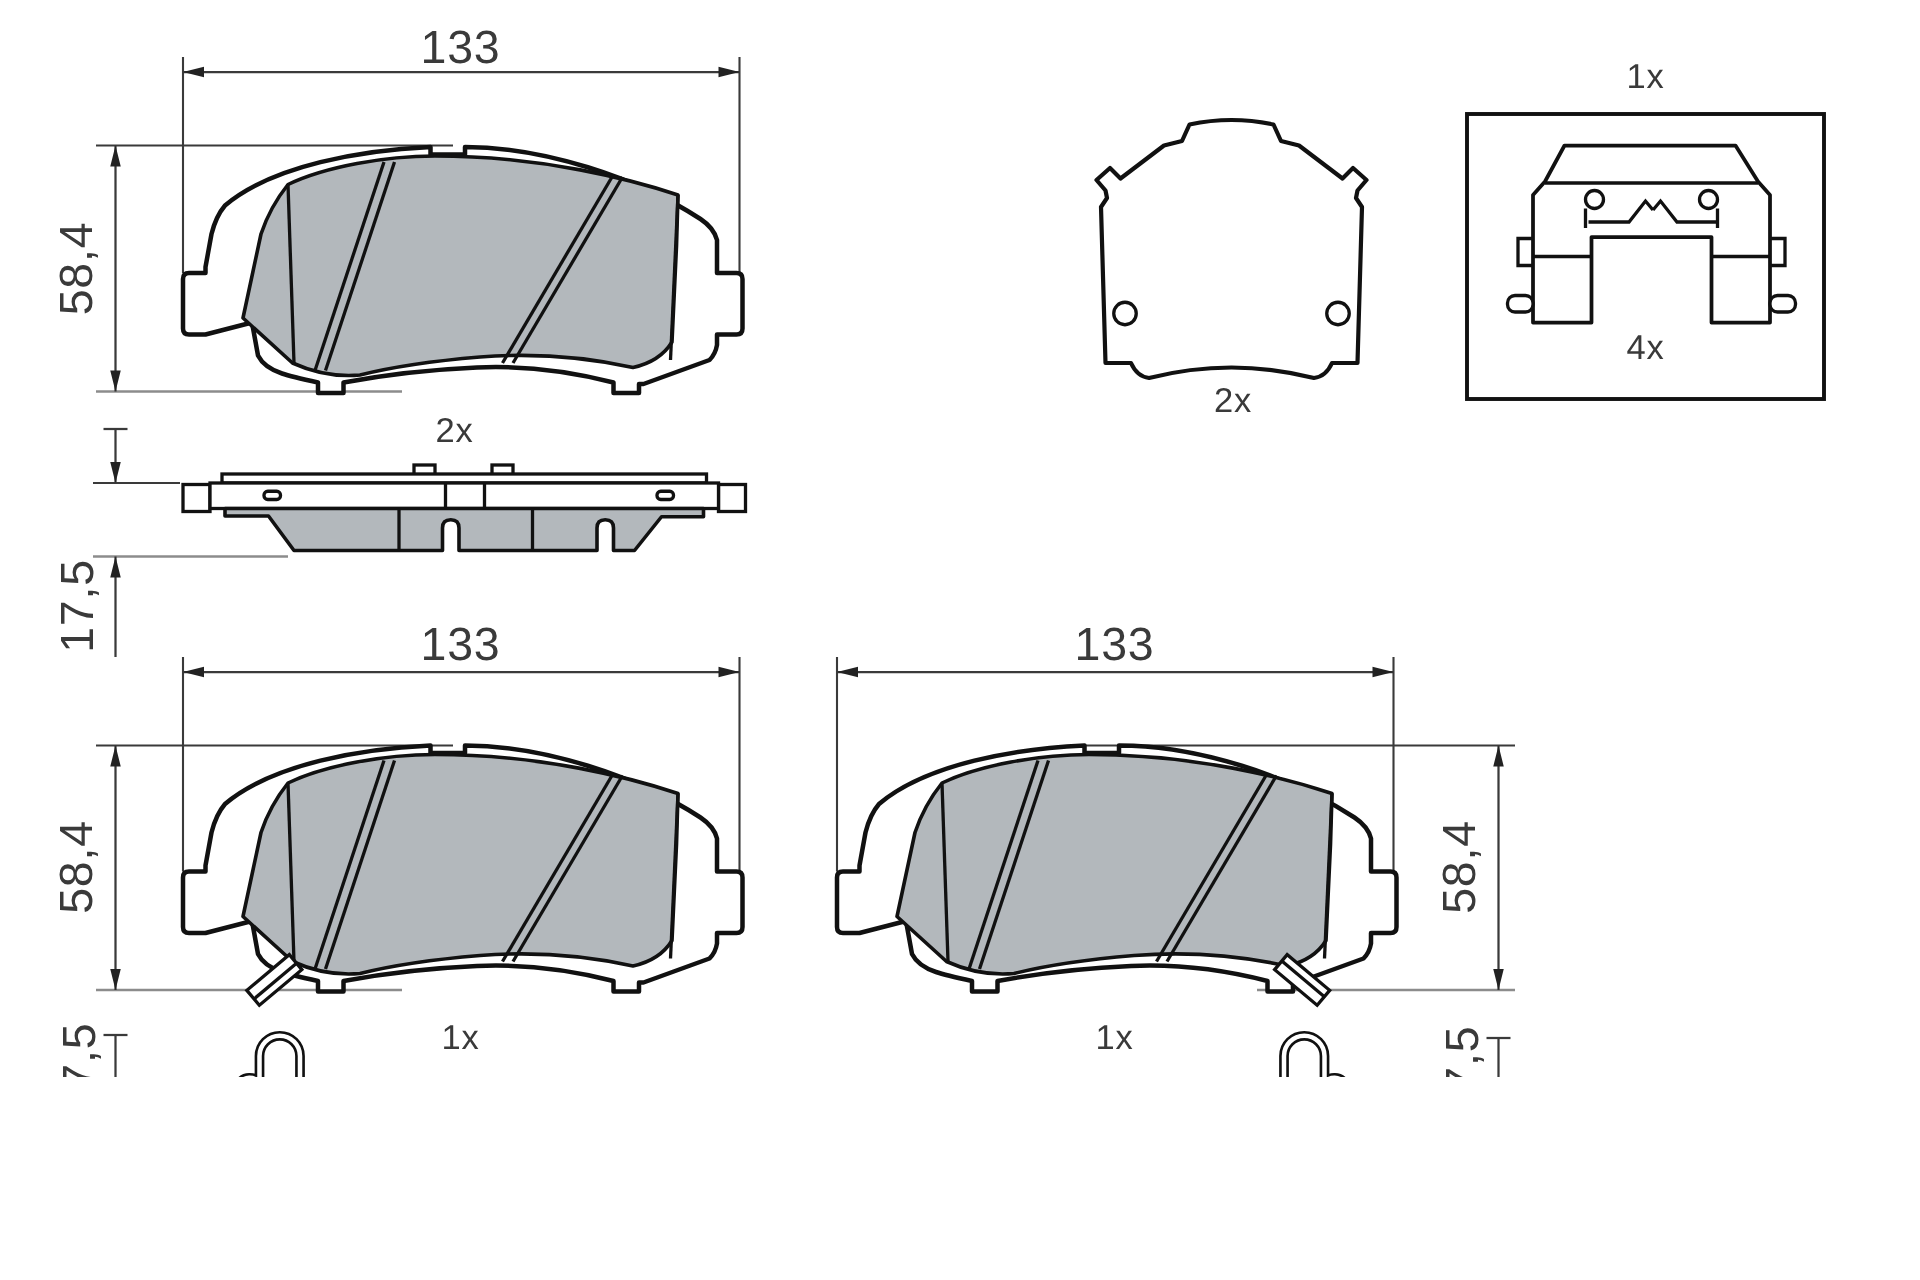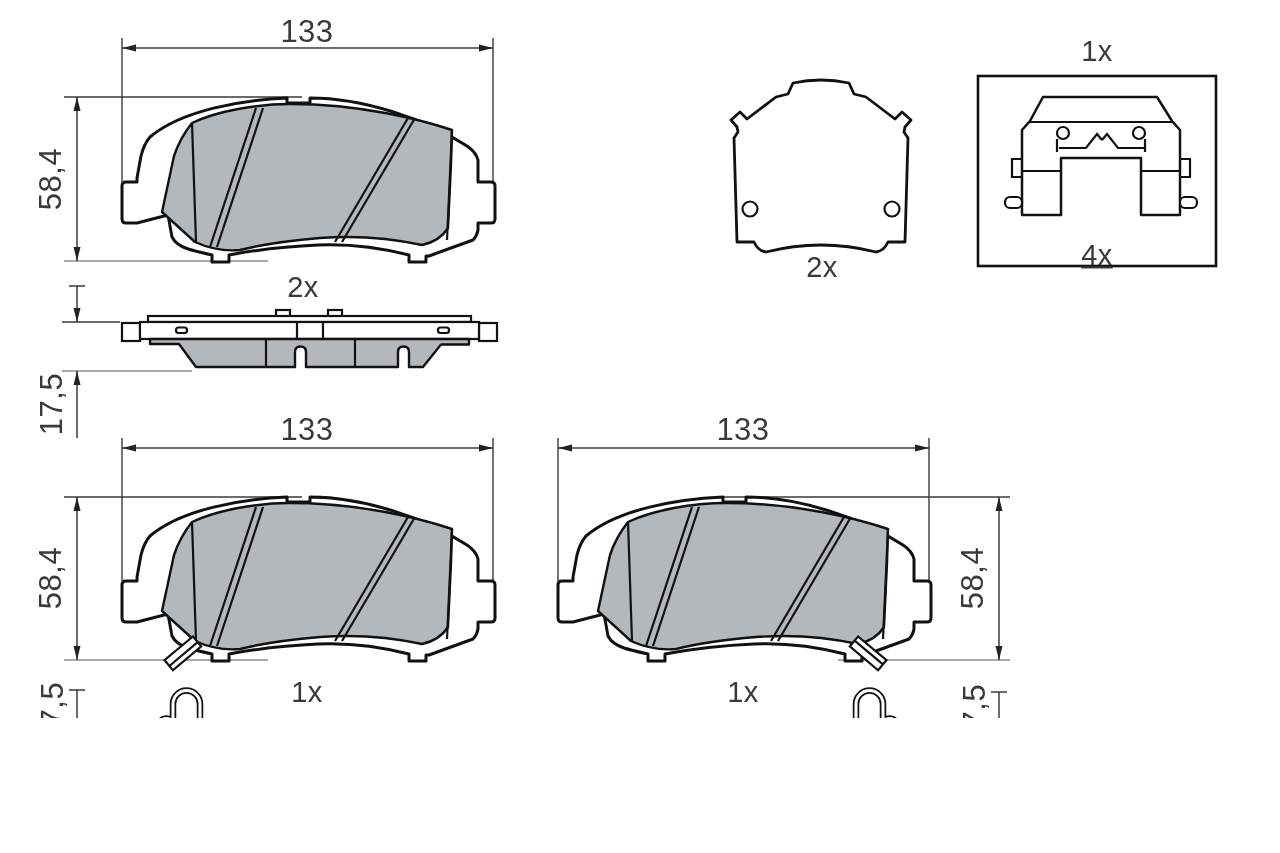--- a/index.html
+++ b/index.html
@@ -21,7 +21,7 @@
   .lbl{position:absolute;color:#3a3a3a;font-size:31px;letter-spacing:0.5px;white-space:nowrap;
        transform:translate(-50%,-50%);}
   .lbl.rot{transform:translate(-50%,-50%) rotate(-90deg);}
-  .qty{font-size:29px;text-align:right;}
+  .qty{font-size:23px;text-align:right;}
 </style>
 </head>
 <body>

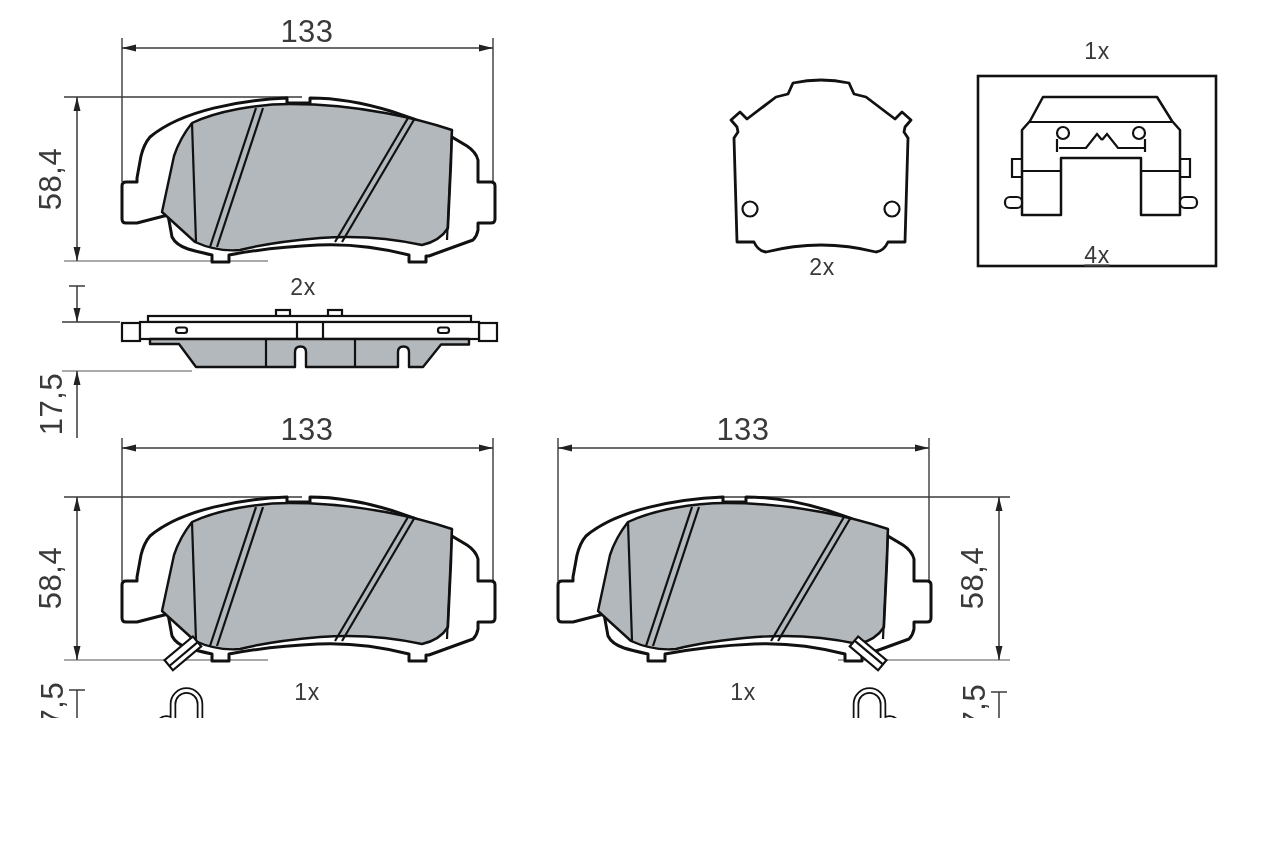--- a/index.html
+++ b/index.html
@@ -215,7 +215,7 @@
   <div class="lbl qty" style="left:822px;top:267px;">2x</div>
 
   <div class="lbl qty" style="left:1097px;top:51px;">1x</div>
-  <div class="lbl qty" style="left:1097px;top:255px;text-decoration:underline;">4x</div>
+  <div class="lbl qty" style="left:1097px;top:232px;">4x</div>
 
   <div class="lbl" style="left:307px;top:430px;">133</div>
   <div class="lbl rot" style="left:51px;top:578px;">58,4</div>

